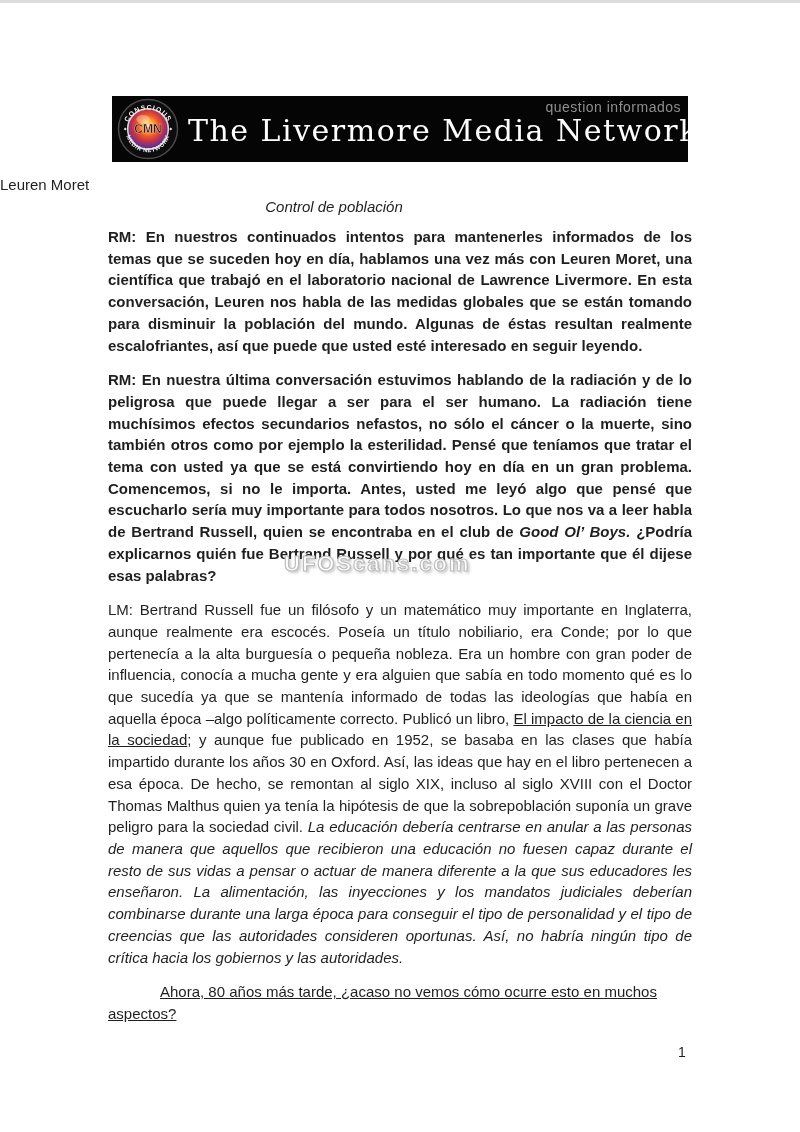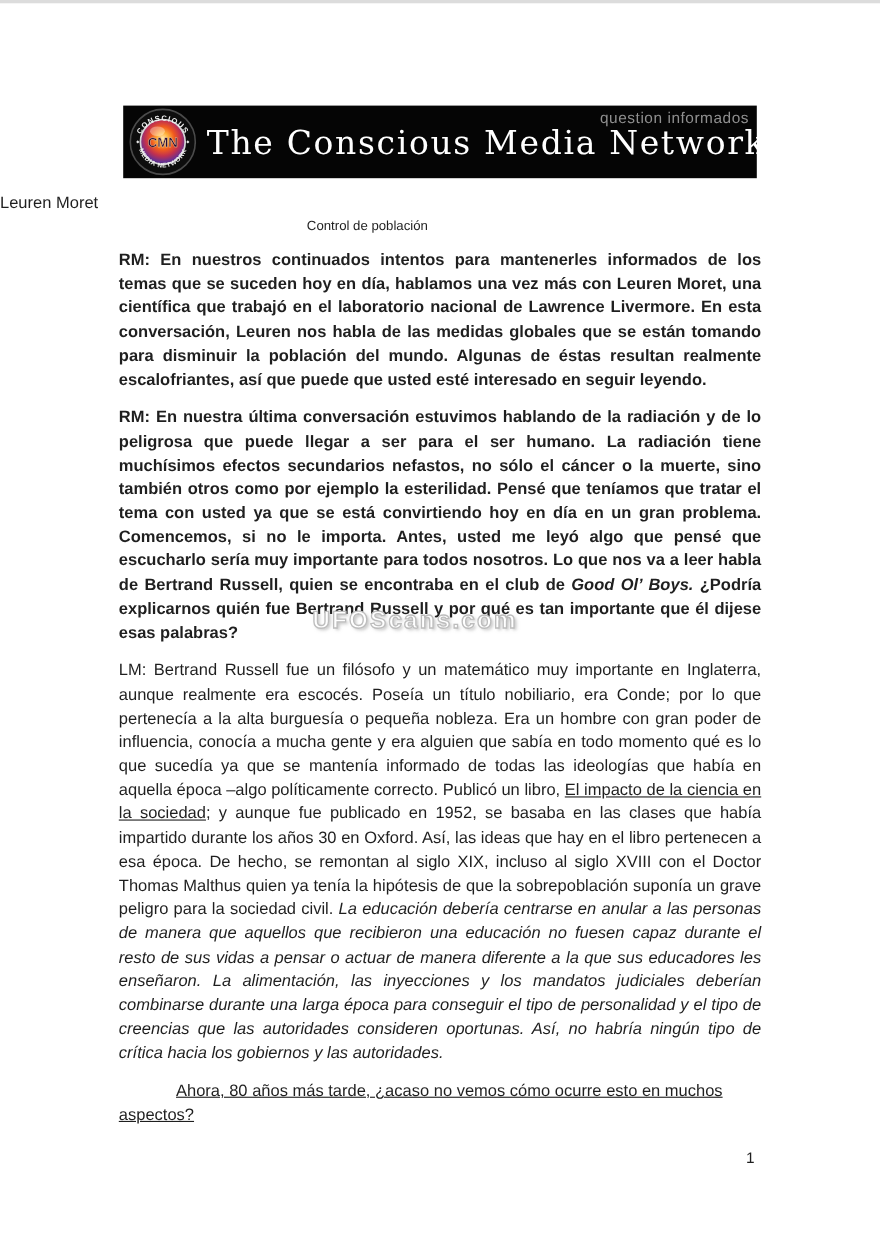--- a/index.html
+++ b/index.html
@@ -86,7 +86,7 @@
         <text x="32" y="36.5" text-anchor="middle" font-family="Liberation Sans, sans-serif" font-size="12.5" font-weight="bold" fill="#2a0e35" stroke="#e8c39a" stroke-width="0.45">CMN</text>
       </svg>
     </span>
-    <div class="brand">The Conscious Media Network</div>
+    <div class="brand">The Livermore Media Network</div>
     <div class="tagline">question informados</div>
   </header>
 

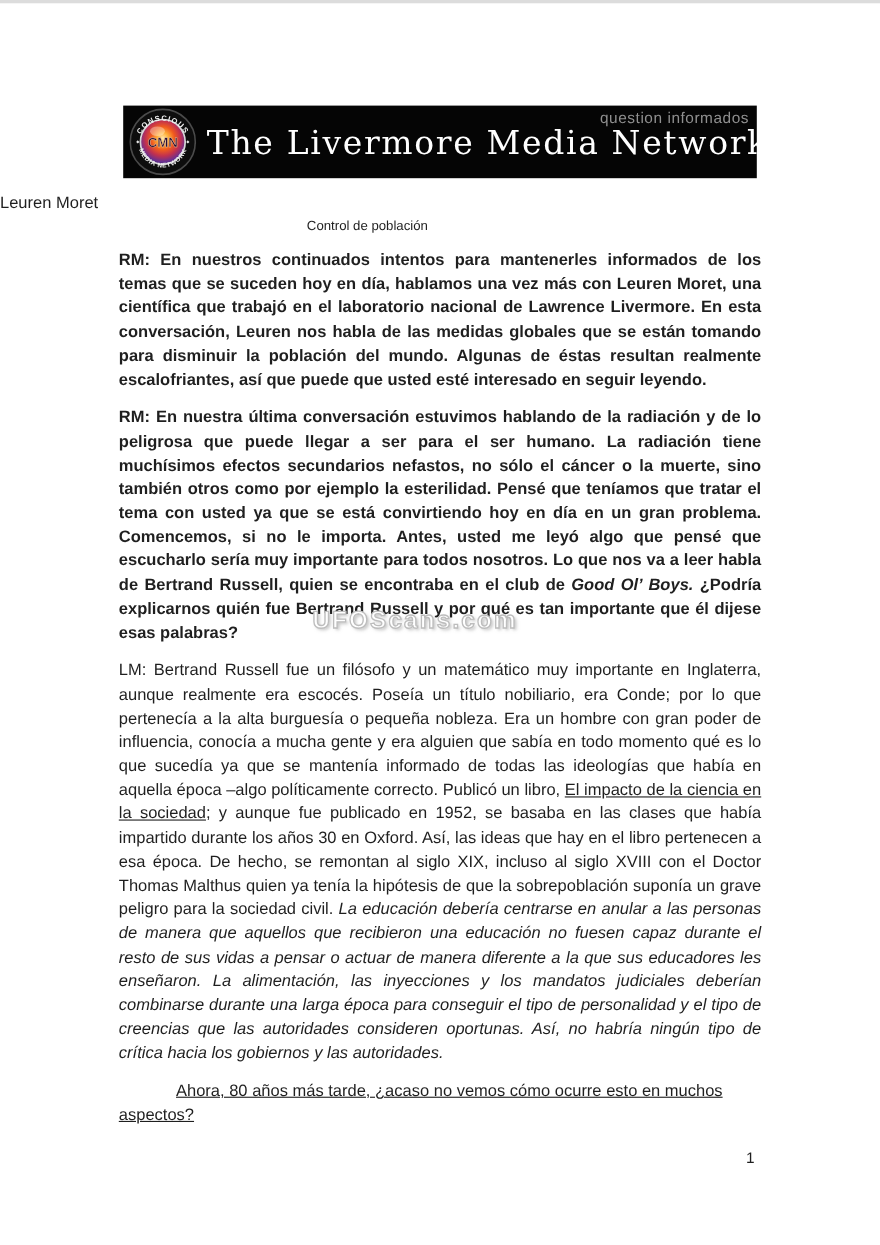--- a/index.html
+++ b/index.html
@@ -28,7 +28,7 @@
 
   
   .doc-title{position:absolute;left:0;top:176px;width:800px;font-size:15px;}
-  .doc-subtitle{position:absolute;left:0;top:198px;width:668px;text-align:center;font-size:12px;}
+  .doc-subtitle{position:absolute;left:0;top:198px;width:668px;text-align:center;font-size:15px;font-style:italic;}
 
   
   .body{position:absolute;left:108px;top:226px;width:584px;}

